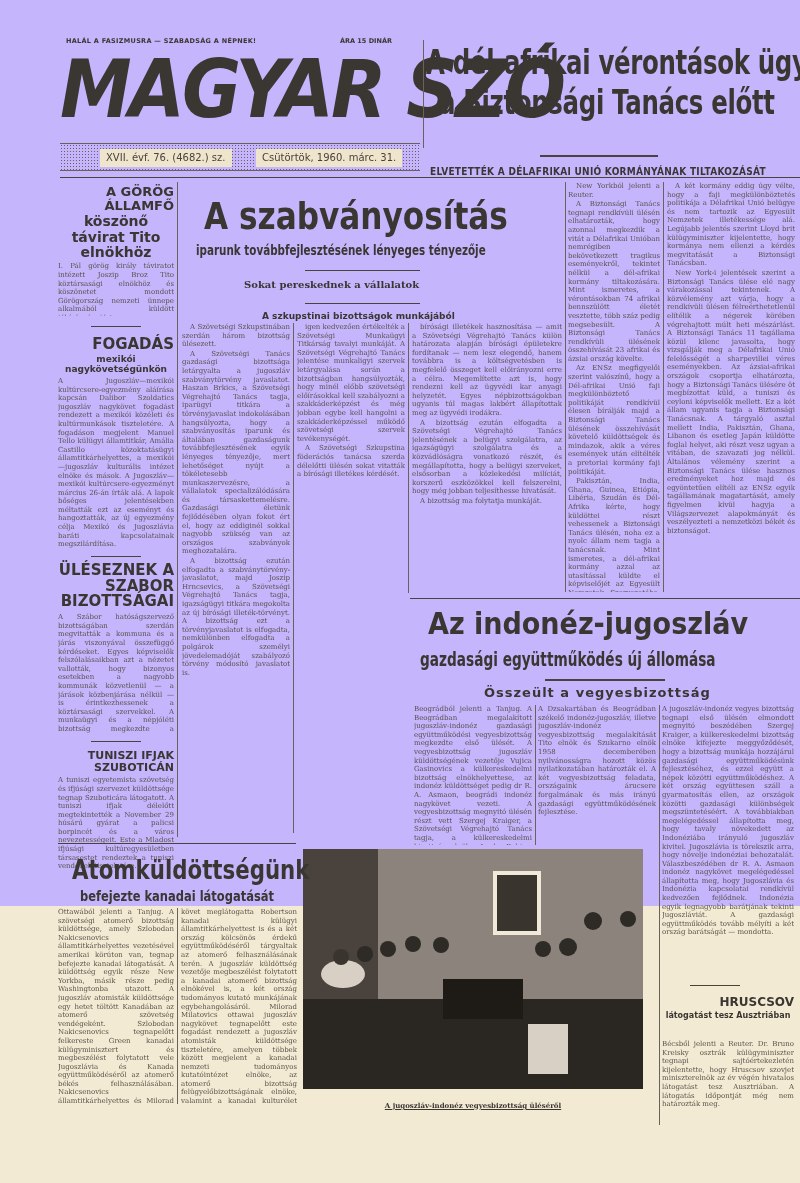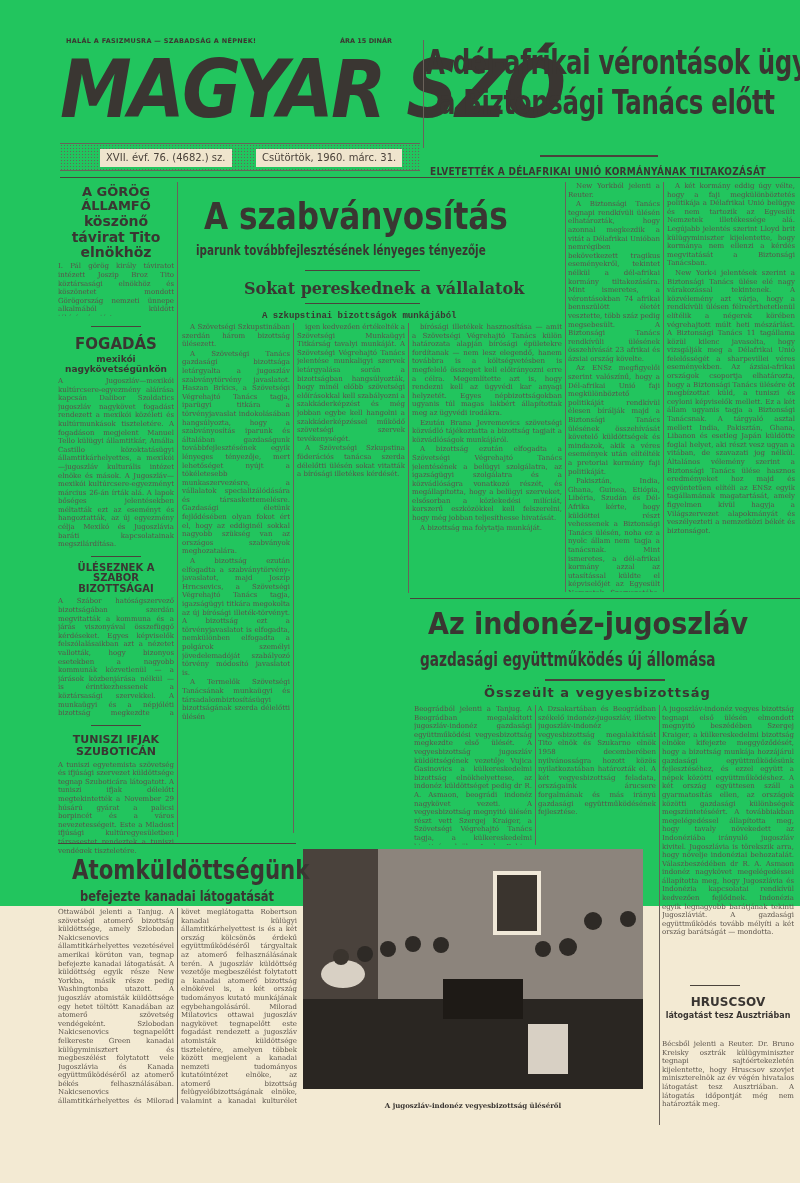--- a/index.html
+++ b/index.html
@@ -5,7 +5,7 @@
   * { box-sizing: border-box; margin: 0; padding: 0; }
   html, body { width: 800px; height: 1183px; background: #f3ead3; overflow: hidden; }
   body { position: relative; font-family: "DejaVu Serif", serif; color: #3a3530; }
-  .page { position: absolute; left: 0; top: 0; width: 800px; height: 906px; background: #22c55e; }
+  .page { position: absolute; left: 0; top: 0; width: 800px; height: 906px; background: #c4b5fd; }
   .abs { position: absolute; }
   .slogan { left: 66px; top: 37px; font-size: 6.5px; font-weight: bold; letter-spacing: 0.3px; color: #3c3530; font-family: "DejaVu Sans", sans-serif; }
   .price { left: 340px; top: 37px; font-size: 6.5px; font-weight: bold; color: #3c3530; font-family: "DejaVu Sans", sans-serif; }

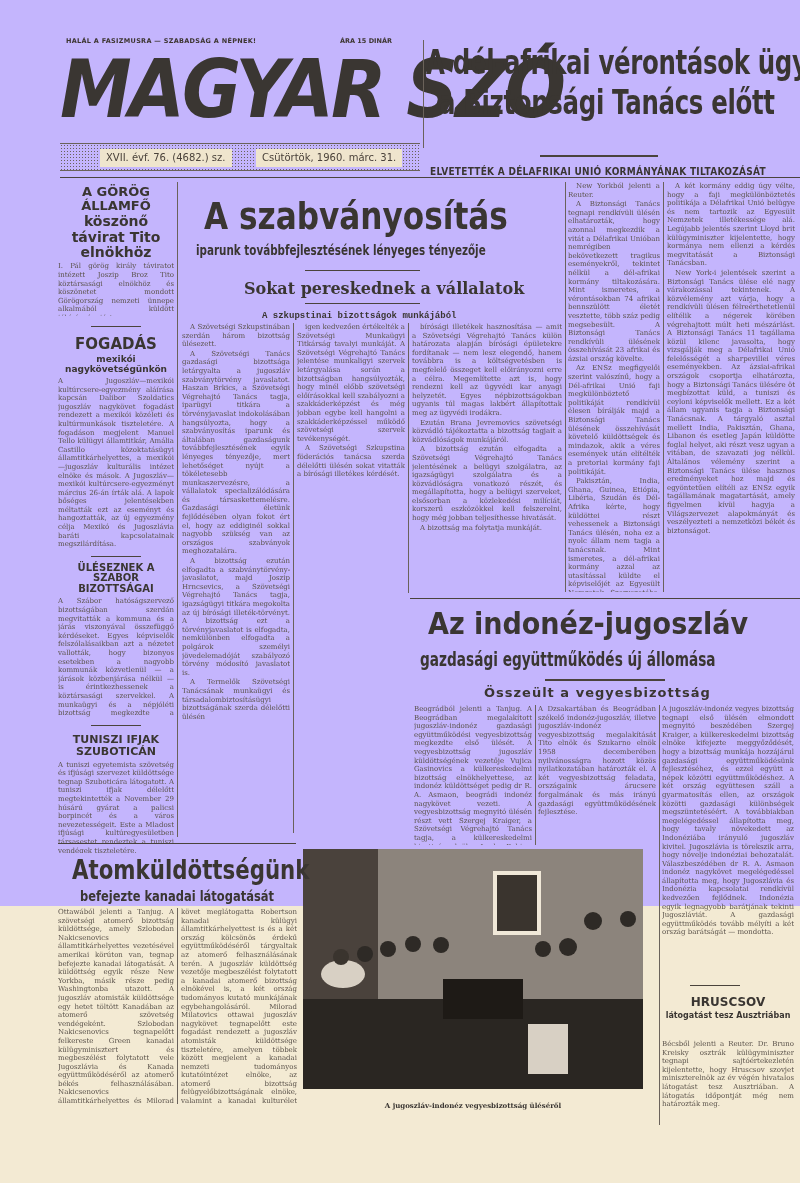--- a/index.html
+++ b/index.html
@@ -19,7 +19,7 @@
   .sub1 { left: 430px; top: 166px; width: 370px; font-family: "DejaVu Sans", sans-serif; font-weight: bold; font-size: 10px; color: #3a3632; letter-spacing: 0.3px; transform: scaleX(0.9); transform-origin: left top; white-space: nowrap; }
   .bodytext { font-size: 7px; line-height: 8.6px; color: #5a524a; text-align: justify; hyphens: auto; overflow: hidden; font-family: "DejaVu Serif", serif; }
   .bodytext p { text-indent: 8px; margin-bottom: 1px; }
-  .side-h { font-family: "DejaVu Sans", sans-serif; font-weight: 900; text-align: center; color: #3a3632; line-height: 1.05; }
+  .side-h { font-family: "DejaVu Sans", sans-serif; font-weight: 900; text-align: right; color: #3a3632; line-height: 1.05; }
   .side-sub { font-family: "DejaVu Sans", sans-serif; font-weight: bold; text-align: center; color: #3a3632; line-height: 1.1; }
   .big-head { font-family: "DejaVu Sans", sans-serif; font-weight: 900; color: #3a3632; white-space: nowrap; transform-origin: left top; }
   .photo { background: linear-gradient(180deg, #6e6660 0%, #8a827a 30%, #5a524c 60%, #2a2622 100%); overflow: hidden; }

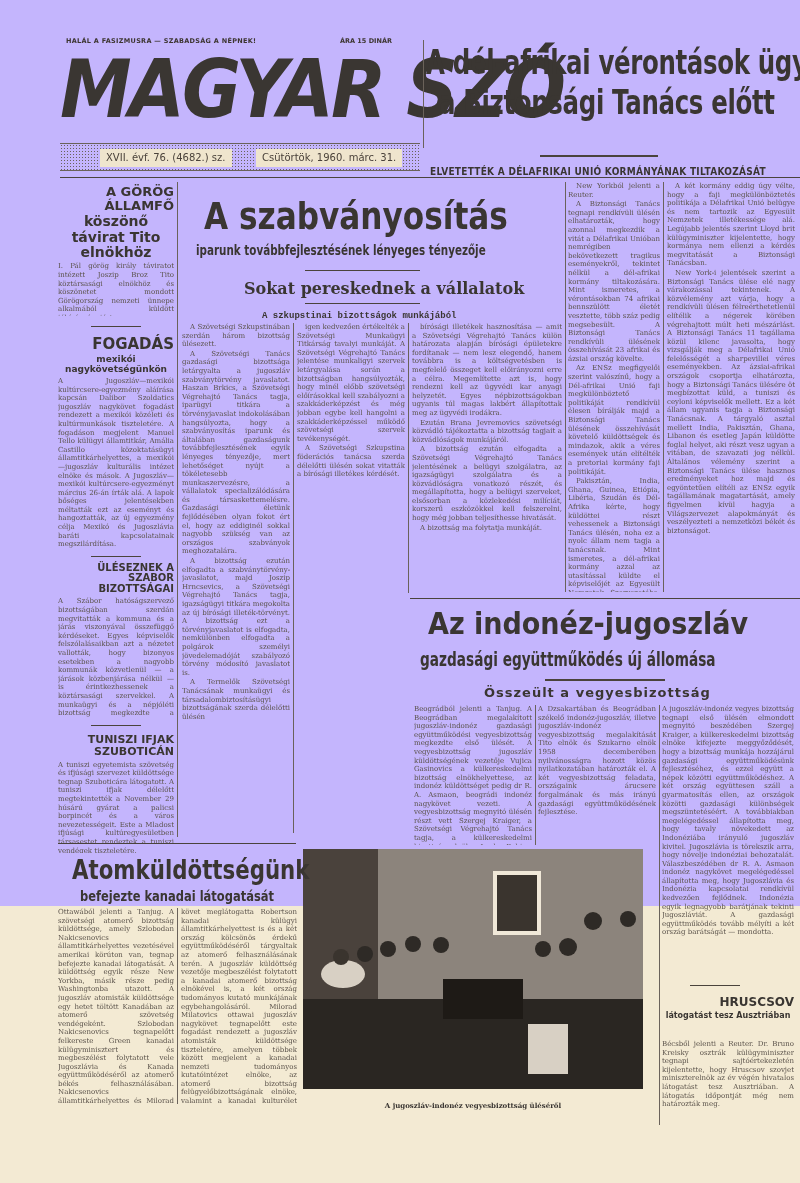--- a/index.html
+++ b/index.html
@@ -84,7 +84,7 @@
   <div class="abs big-head" style="left:204px; top:194px; font-size:38px; transform:scaleX(0.82);">A szabványosítás</div>
   <div class="abs big-head" style="left:196px; top:242px; font-size:14px; transform:scaleX(0.74); font-weight:bold;">iparunk továbbfejlesztésének lényeges tényezője</div>
   <div class="abs rule" style="left:305px; top:270px; width:115px; height:1px;"></div>
-  <div class="abs big-head" style="left:244px; top:279px; font-size:16px; font-weight:bold; font-family:'DejaVu Serif', serif;">Sokat pereskednek a vállalatok</div>
+  <div class="abs big-head" style="left:244px; top:279px; font-size:10px; font-weight:bold; font-family:'DejaVu Serif', serif;">Sokat pereskednek a vállalatok</div>
   <div class="abs rule" style="left:305px; top:303px; width:115px; height:1px;"></div>
   <div class="abs big-head" style="left:262px; top:311px; font-size:9px; font-weight:bold;font-family:Liberation Mono, monospace;">A szkupstinai bizottságok munkájából</div>
 

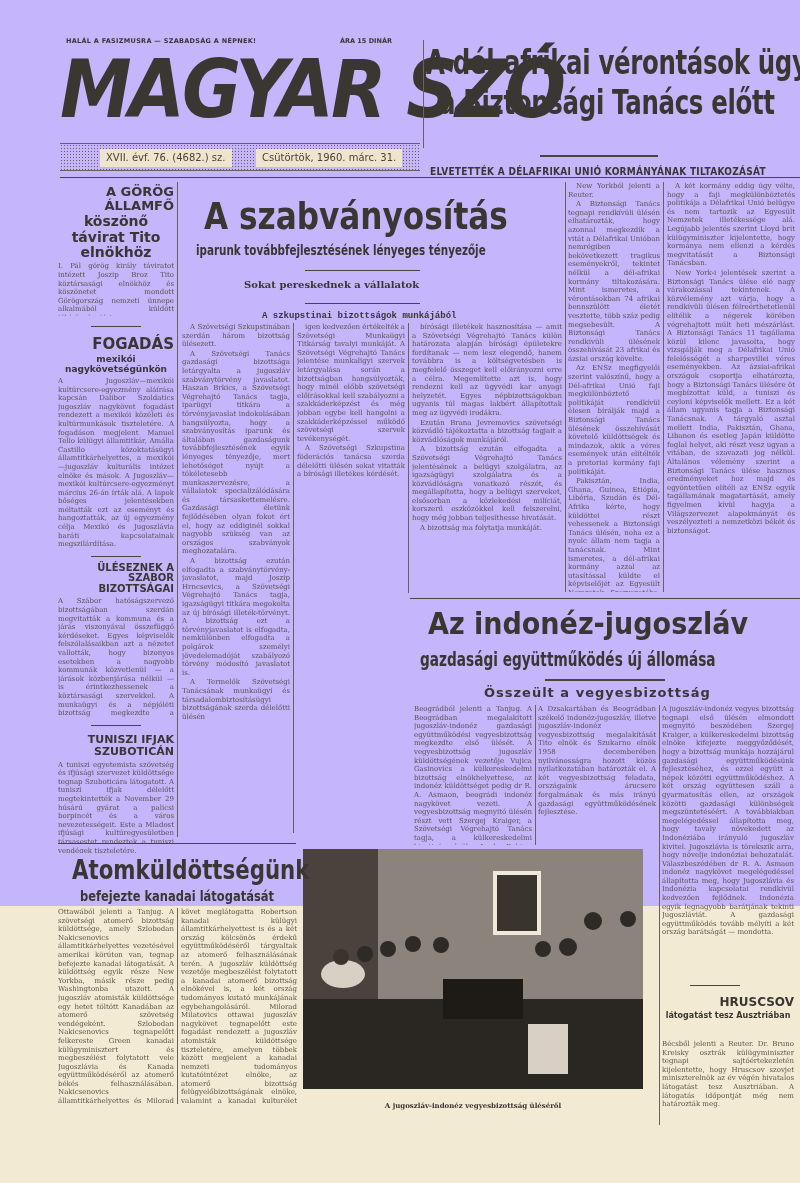--- a/index.html
+++ b/index.html
@@ -86,7 +86,7 @@
   <div class="abs rule" style="left:305px; top:270px; width:115px; height:1px;"></div>
   <div class="abs big-head" style="left:244px; top:279px; font-size:10px; font-weight:bold; font-family:'DejaVu Serif', serif;">Sokat pereskednek a vállalatok</div>
   <div class="abs rule" style="left:305px; top:303px; width:115px; height:1px;"></div>
-  <div class="abs big-head" style="left:262px; top:311px; font-size:9px; font-weight:bold;font-family:Liberation Mono, monospace;">A szkupstinai bizottságok munkájából</div>
+  <div class="abs big-head" style="left:262px; top:311px; font-size:9px; font-weight:bold;">A szkupstinai bizottságok munkájából</div>
 
   <div class="abs bodytext" style="left:182px; top:323px; width:108px; height:512px;">
     <p>A Szövetségi Szkupstinában szerdán három bizottság ülésezett.</p>

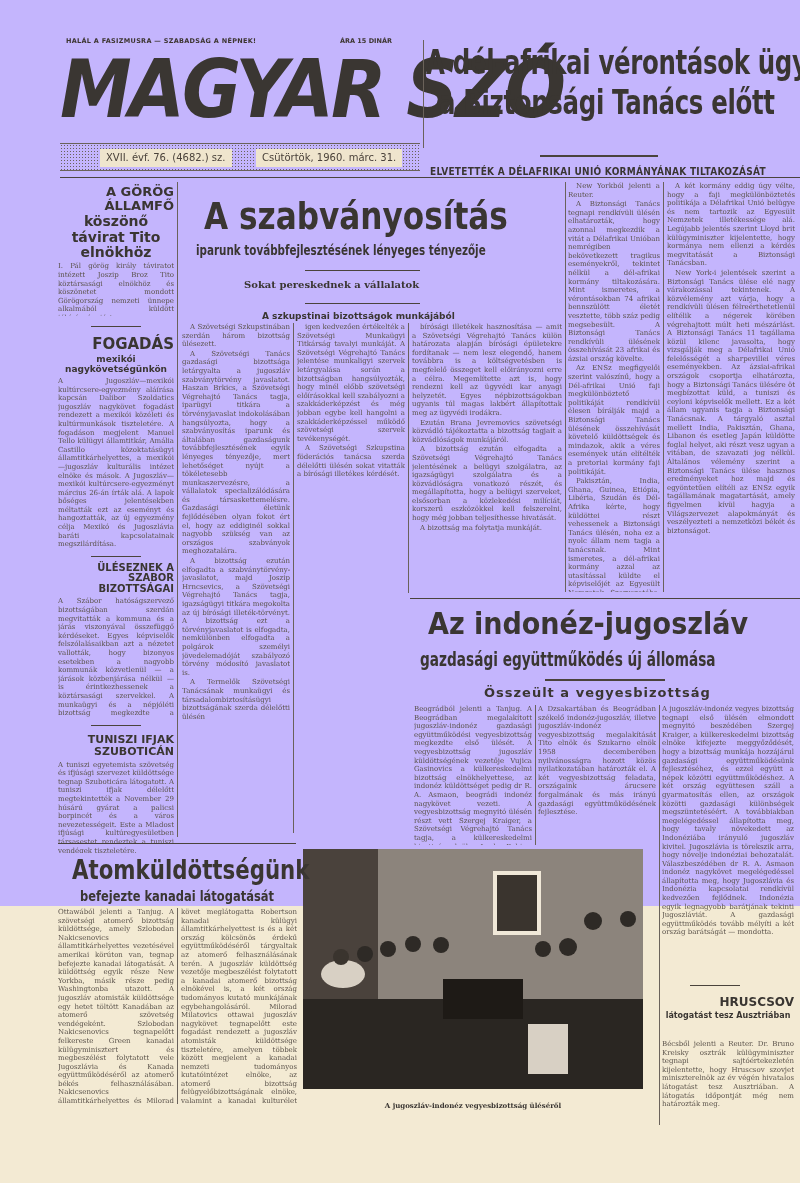--- a/index.html
+++ b/index.html
@@ -102,7 +102,6 @@
   <div class="abs vrule" style="left:408px; top:323px; height:270px;"></div>
   <div class="abs bodytext" style="left:412px; top:323px; width:150px; height:268px;">
     <p>bírósági illetékek hasznosítása — amit a Szövetségi Végrehajtó Tanács külön határozata alapján bírósági épületekre fordítanak — nem lesz elegendő, hanem továbbra is a költségvetésben is megfelelő összeget kell előirányozni erre a célra. Megemlítette azt is, hogy rendezni kell az ügyvédi kar anyagi helyzetét. Egyes népbizottságokban ugyanis túl magas lakbért állapítottak meg az ügyvédi irodákra.</p>
-    <p>Ezután Brana Jevremovics szövetségi közvádló tájékoztatta a bizottság tagjait a közvádlóságok munkájáról.</p>
     <p>A bizottság ezután elfogadta a Szövetségi Végrehajtó Tanács jelentésének a belügyi szolgálatra, az igazságügyi szolgálatra és a közvádlóságra vonatkozó részét, és megállapította, hogy a belügyi szerveket, elsősorban a közlekedési milíciát, korszerű eszközökkel kell felszerelni, hogy még jobban teljesíthesse hivatását.</p>
     <p>A bizottság ma folytatja munkáját.</p>
   </div>

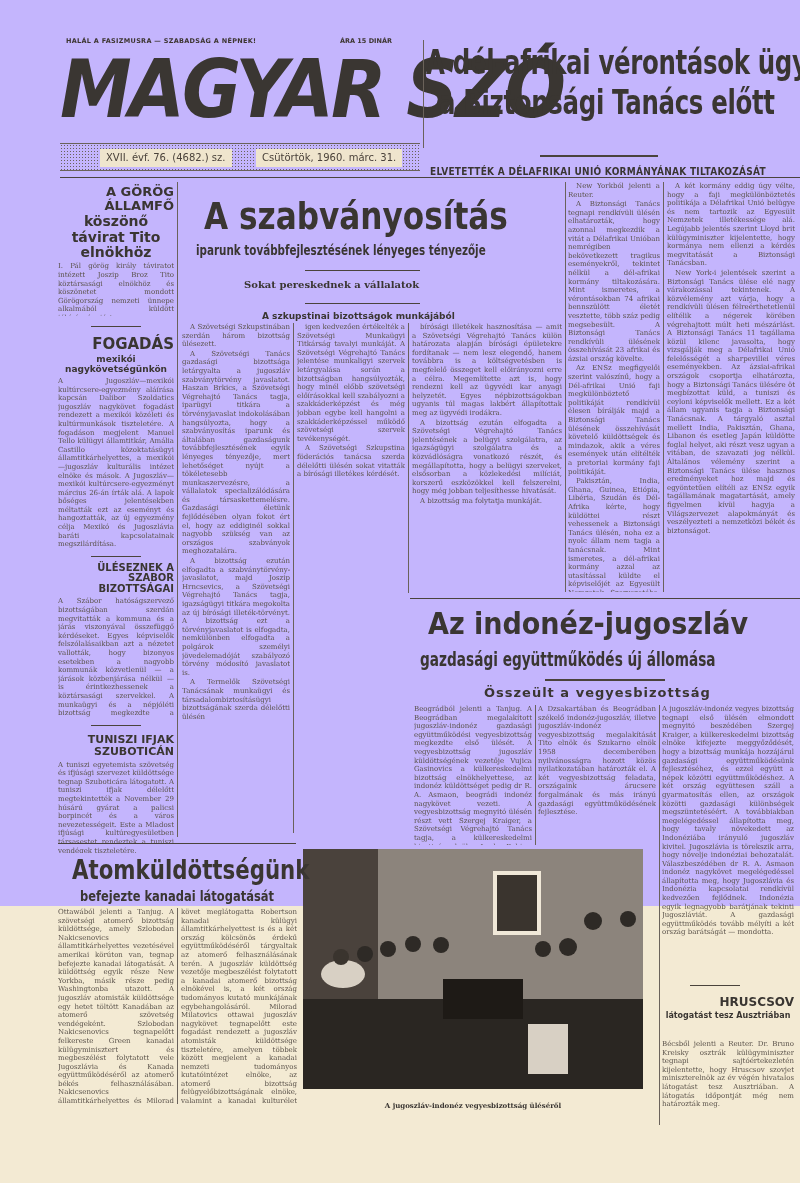--- a/index.html
+++ b/index.html
@@ -73,7 +73,7 @@
     <div class="bodytext" style="height:173px;">A Jugoszláv—mexikói kultúrcsere-egyezmény aláírása kapcsán Dalibor Szoldatics jugoszláv nagykövet fogadást rendezett a mexikói közéleti és kultúrmunkások tiszteletére. A fogadáson megjelent Manuel Tello külügyi államtitkár, Amália Castillo közoktatásügyi államtitkárhelyettes, a mexikói—jugoszláv kulturális intézet elnöke és mások. A Jugoszláv—mexikói kultúrcsere-egyezményt március 26-án írták alá. A lapok bőséges jelentésekben méltatták ezt az eseményt és hangoztatták, az új egyezmény célja Mexikó és Jugoszlávia baráti kapcsolatainak megszilárdítása.</div>
     <div class="rule" style="width:50px; height:1px; margin:6px auto;"></div>
 
-    <div class="side-h" style="font-size:10px;">ÜLÉSEZNEK A SZABOR BIZOTTSÁGAI</div>
+    <div class="side-h" style="font-size:15px;">ÜLÉSEZNEK A SZABOR BIZOTTSÁGAI</div>
     <div class="bodytext" style="height:120px; margin-top:3px;">A Szábor hatóságszervező bizottságában szerdán megvitatták a kommuna és a járás viszonyával összefüggő kérdéseket. Egyes képviselők felszólalásaikban azt a nézetet vallották, hogy bizonyos esetekben a nagyobb kommunák közvetlenül — a járások közbenjárása nélkül — is érintkezhessenek a köztársasági szervekkel. A munkaügyi és a népjóléti bizottság megkezdte a végrehajtó tanács múlt évi jelentésének letárgyalását.</div>
     <div class="rule" style="width:50px; height:1px; margin:8px auto;"></div>
 

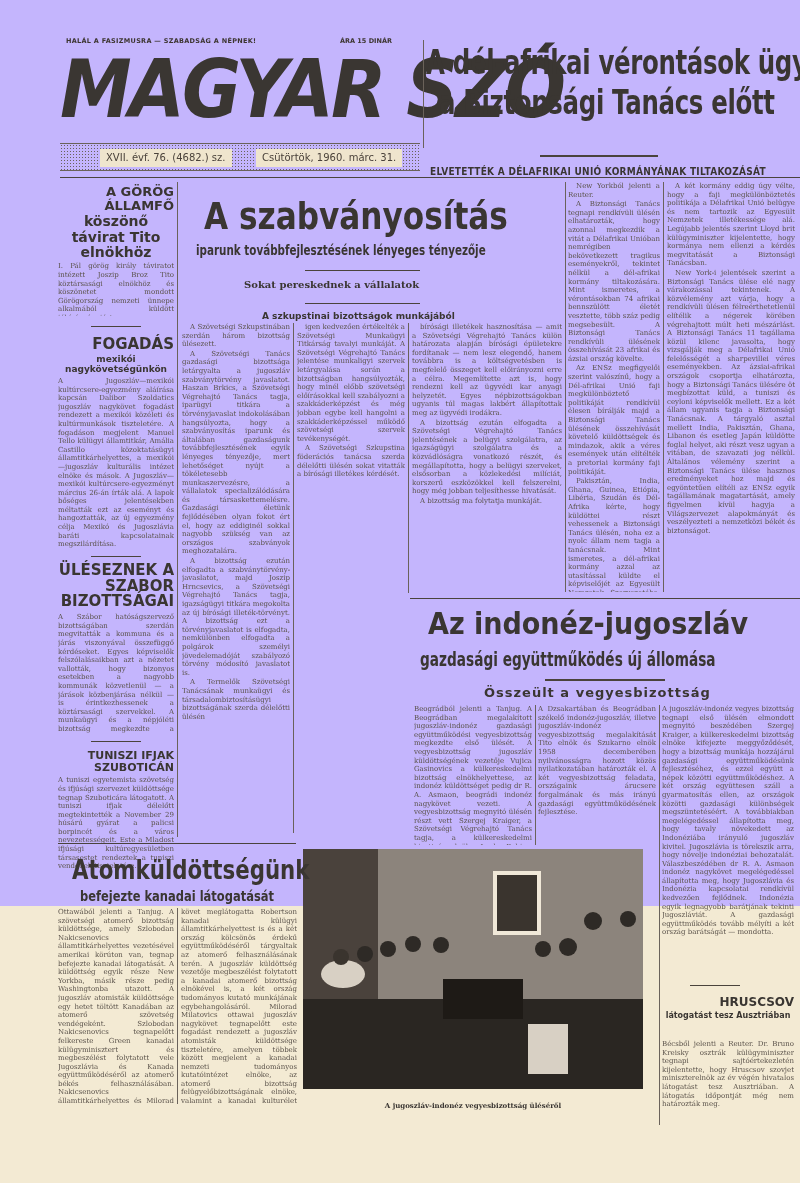--- a/index.html
+++ b/index.html
@@ -92,7 +92,6 @@
     <p>A Szövetségi Szkupstinában szerdán három bizottság ülésezett.</p>
     <p>A Szövetségi Tanács gazdasági bizottsága letárgyalta a jugoszláv szabványtörvény javaslatot. Haszan Brkics, a Szövetségi Végrehajtó Tanács tagja, iparügyi titkára a törvényjavaslat indokolásában hangsúlyozta, hogy a szabványosítás iparunk és általában gazdaságunk továbbfejlesztésének egyik lényeges tényezője, mert lehetőséget nyújt a tökéletesebb munkaszervezésre, a vállalatok specializálódására és társaskettemelésre. Gazdasági életünk fejlődésében olyan fokot ért el, hogy az eddiginél sokkal nagyobb szükség van az országos szabványok meghozatalára.</p>
     <p>A bizottság ezután elfogadta a szabványtörvény-javaslatot, majd Joszip Hrncsevics, a Szövetségi Végrehajtó Tanács tagja, igazságügyi titkára megokolta az új bírósági illeték-törvényt. A bizottság ezt a törvényjavaslatot is elfogadta, nemkülönben elfogadta a polgárok személyi jövedelemadóját szabályozó törvény módosító javaslatot is.</p>
-    <p>A Termelők Szövetségi Tanácsának munkaügyi és társadalombiztosításügyi bizottságának szerda délelőtti ülésén</p>
   </div>
   <div class="abs vrule" style="left:293px; top:323px; height:510px;"></div>
   <div class="abs bodytext" style="left:297px; top:323px; width:108px; height:505px;">

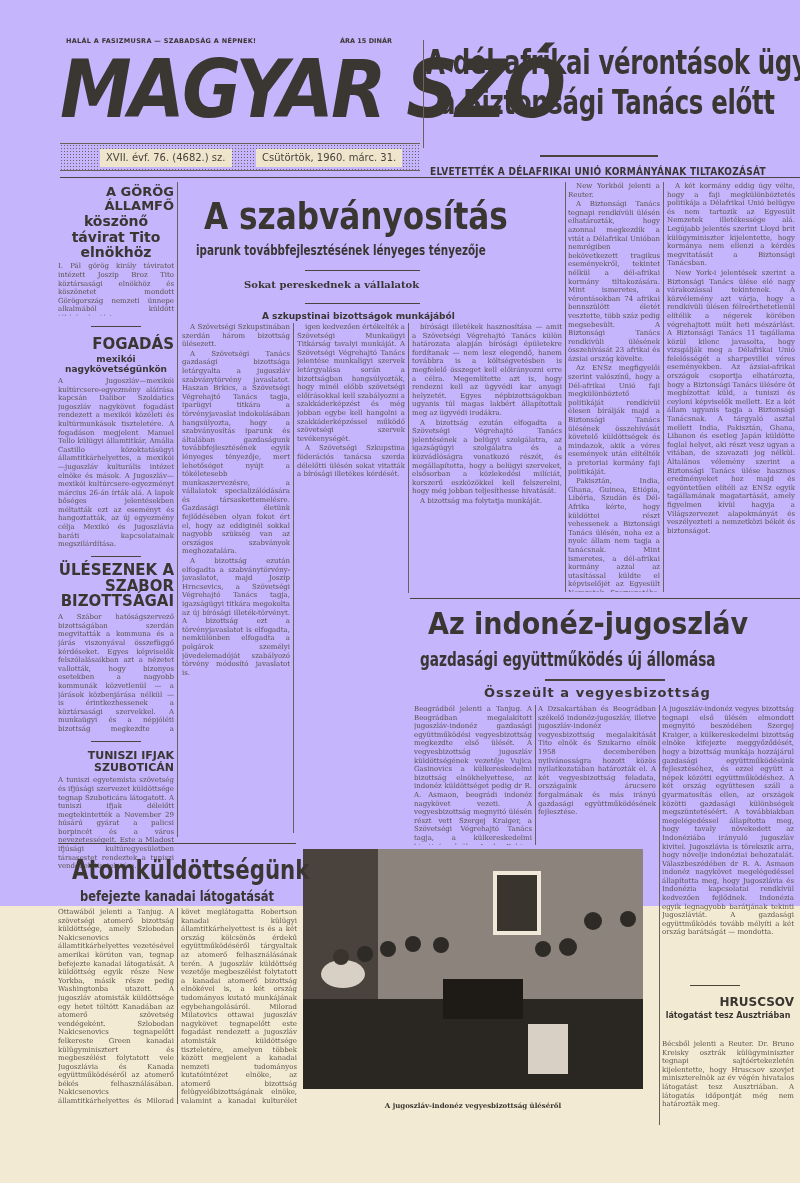--- a/index.html
+++ b/index.html
@@ -138,7 +138,7 @@
       <rect x="225" y="175" width="40" height="50" fill="#d8d0c4"></rect>
     </svg>
   </div>
-  <div class="abs caption" style="left:303px; top:1101px; width:340px;">A jugoszláv-indonéz vegyesbizottság üléséről</div>
+  <div class="abs caption" style="left:303px; top:1101px; width:340px;text-decoration:underline;">A jugoszláv-indonéz vegyesbizottság üléséről</div>
 
   <div class="abs rule" style="left:58px; top:843px; width:238px; height:1px;"></div>
   <div class="abs big-head" style="left:72px; top:855px; font-size:26px; transform:scaleX(0.82);">Atomküldöttségünk</div>

